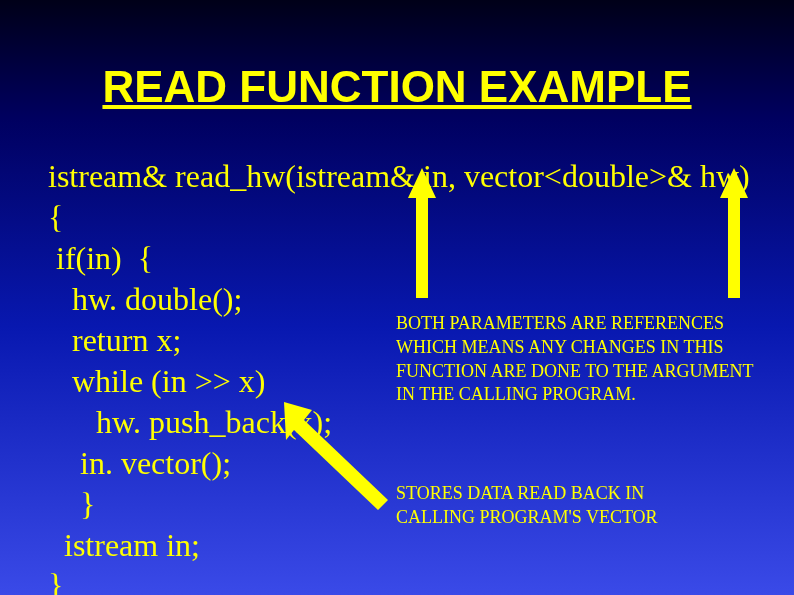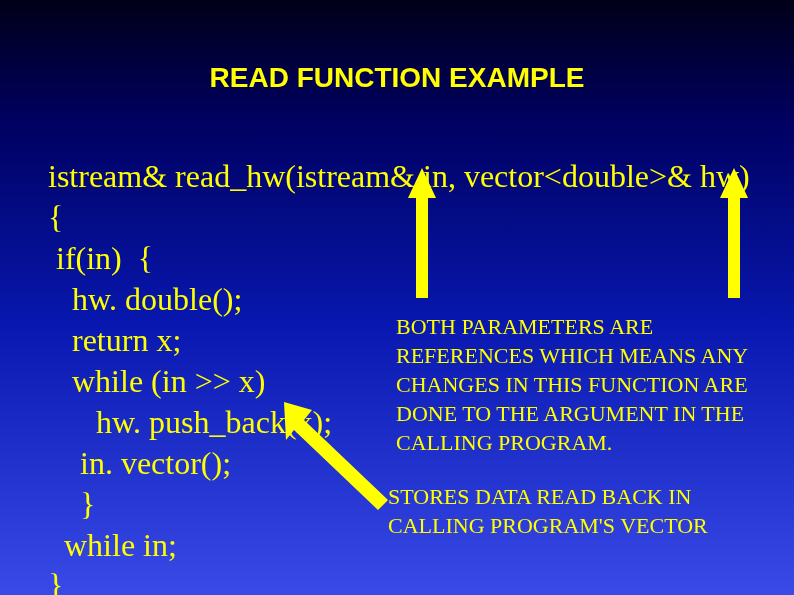--- a/index.html
+++ b/index.html
@@ -24,9 +24,10 @@
     width: 100%;
     text-align: center;
     font-family: Arial, Helvetica, sans-serif;
-    font-size: 28px;
+    font-size: 44px;
     font-weight: bold;
     color: #ffff00;
+    text-decoration: underline;
   }
   .code {
     position: absolute;

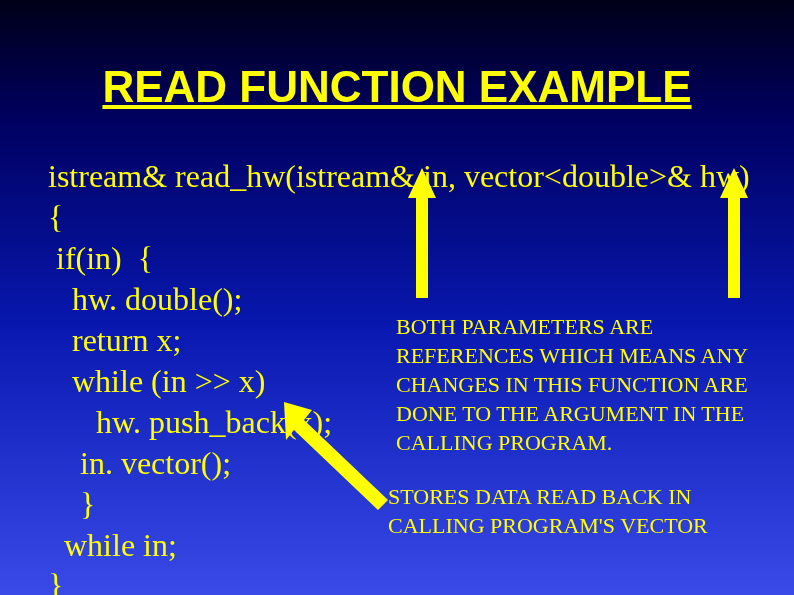--- a/index.html
+++ b/index.html
@@ -39,7 +39,7 @@
   }
   .anno {
     position: absolute;
-    font-size: 22px;
+    font-size: 18px;
     line-height: 1.32;
     color: #ffff00;
   }

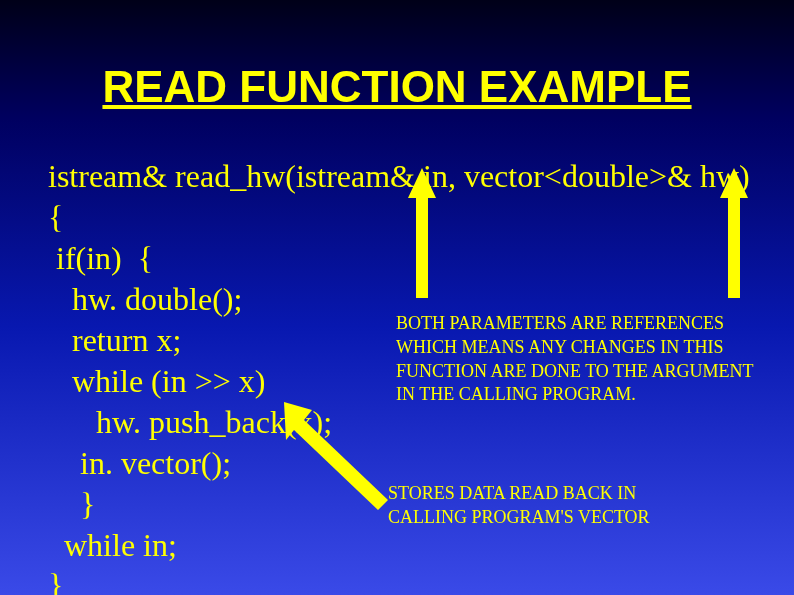--- a/index.html
+++ b/index.html
@@ -44,7 +44,7 @@
     color: #ffff00;
   }
   .anno1 { top: 312px; left: 396px; width: 370px; }
-  .anno2 { top: 482px; left: 388px; width: 330px; }
+  .anno2 { top: 482px; left: 396px; width: 330px; }
   .arrow-up {
     position: absolute;
   }

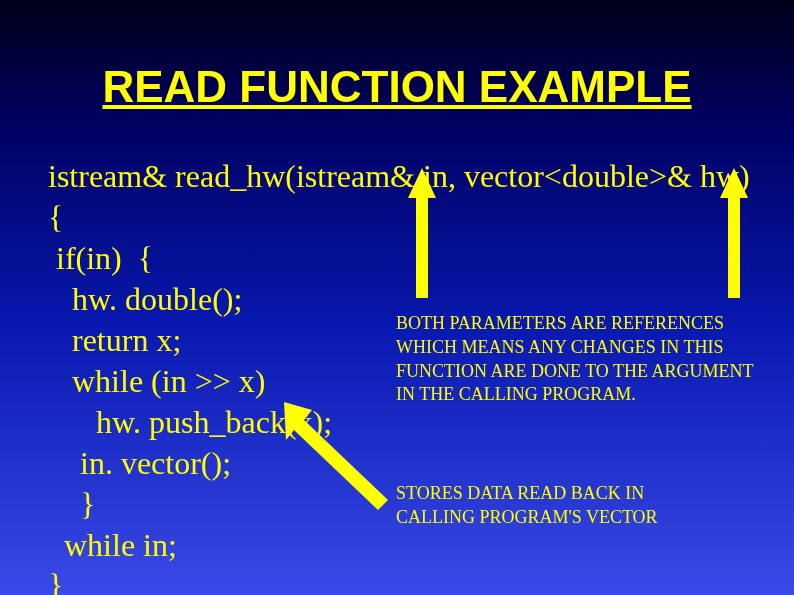--- a/index.html
+++ b/index.html
@@ -69,7 +69,7 @@
 <span>      hw. push_back(x);</span>
 <span>    in. vector();</span>
 <span>    }</span>
-<span>  while in;</span>
+<span>  istream in;</span>
 <span>}</span>
   </div>
 

